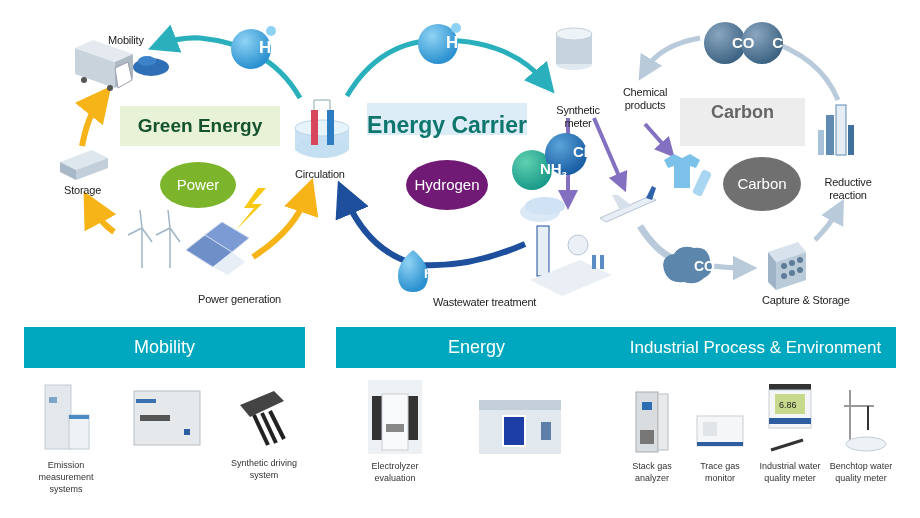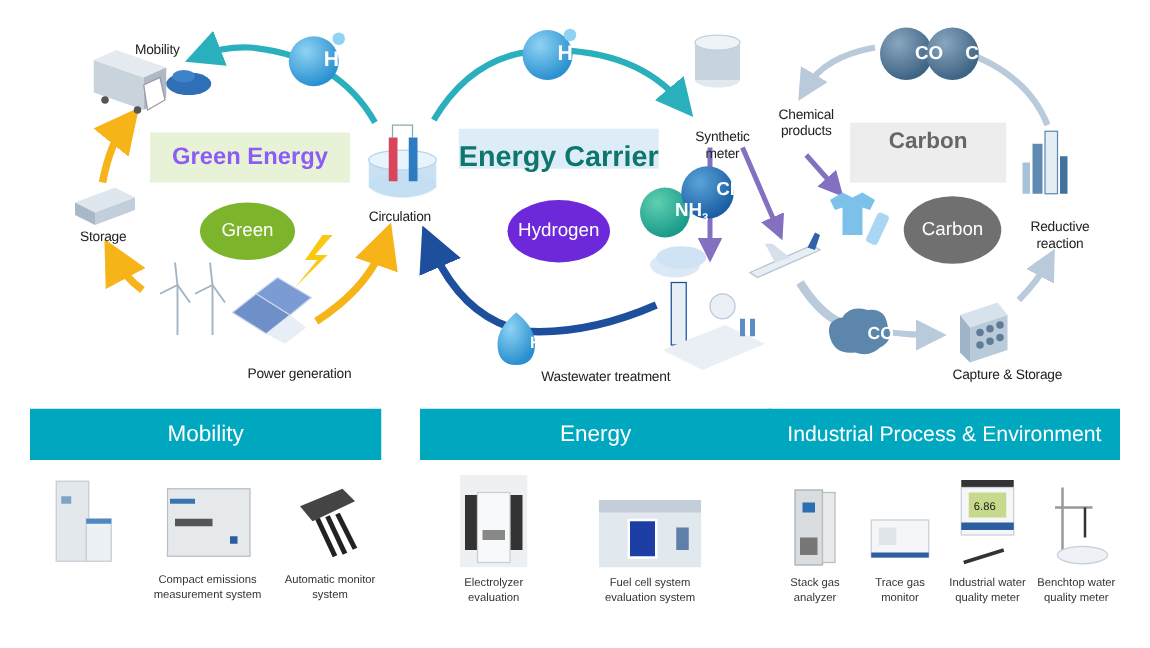--- a/index.html
+++ b/index.html
@@ -10,7 +10,7 @@
   .lbl { position: absolute; font-size: 11px; color: #222; text-align: center; line-height: 13px; white-space: nowrap; letter-spacing: -0.2px; }
 
   .section-title { position: absolute; font-weight: bold; text-align: center; }
-  .st-green { left: 120px; top: 106px; width: 160px; height: 40px; background: #e8f2d6; color: #8b5cf6; font-size: 19px; line-height: 40px; }
+  .st-green { left: 120px; top: 106px; width: 160px; height: 40px; background: #e8f2d6; color: #14532d; font-size: 19px; line-height: 40px; }
   .st-carrier { left: 367px; top: 103px; width: 160px; height: 32px; background: #dcedf8; color: #0f766e; font-size: 23px; line-height: 44px; }
   .st-carbon { left: 680px; top: 98px; width: 125px; height: 48px; background: #ededed; color: #666; font-size: 18px; line-height: 20px; padding-top: 4px; }
 

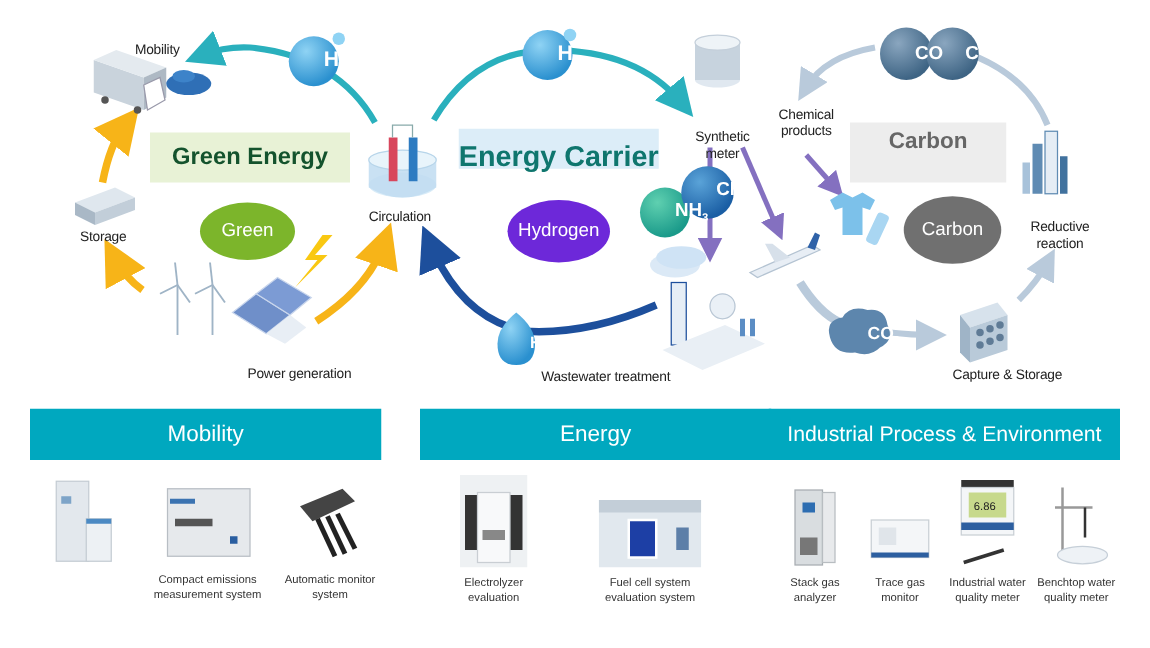--- a/index.html
+++ b/index.html
@@ -203,7 +203,7 @@
     <div>Carbon</div>
   </div>
 
-  <div class="ellipse el-power">Green</div>
+  <div class="ellipse el-power">Power</div>
   <div class="ellipse el-hydrogen">Hydrogen</div>
   <div class="ellipse el-carbon">Carbon</div>
 

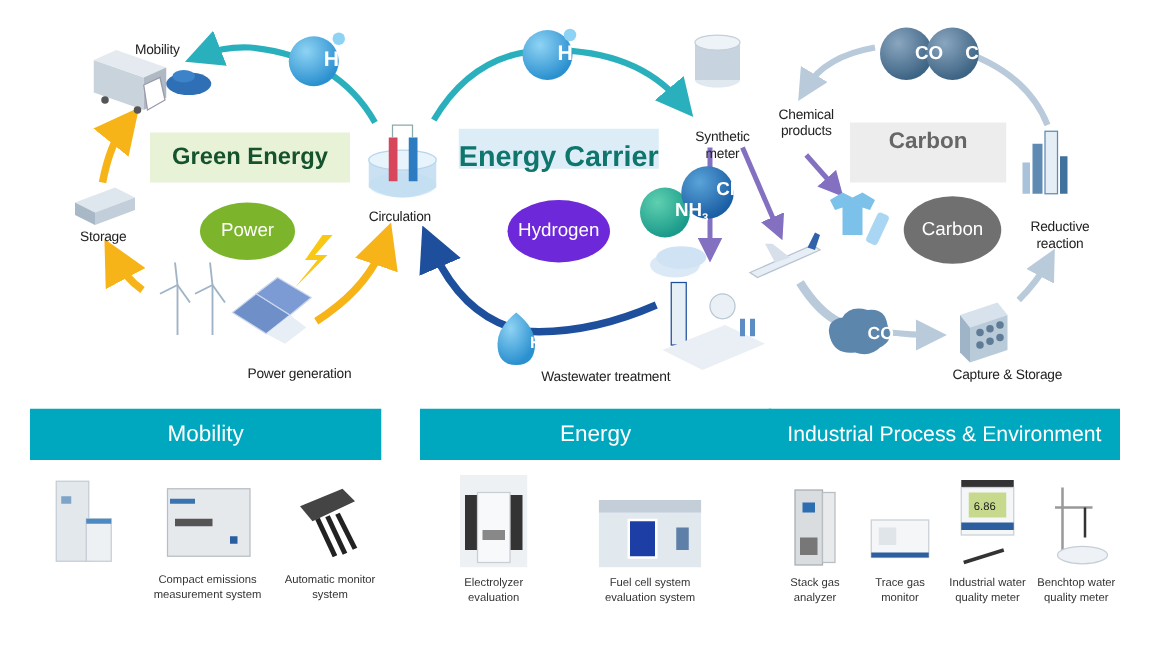--- a/index.html
+++ b/index.html
@@ -16,7 +16,7 @@
 
   .ellipse { position: absolute; border-radius: 50%; color: #fff; font-size: 15px; text-align: center; }
   .el-power { left: 160px; top: 162px; width: 76px; height: 46px; background: #7cb52b; line-height: 46px; }
-  .el-hydrogen { left: 406px; top: 160px; width: 82px; height: 50px; background: #6d28d9; line-height: 50px; }
+  .el-hydrogen { left: 406px; top: 160px; width: 82px; height: 50px; background: #701a75; line-height: 50px; }
   .el-carbon { left: 723px; top: 157px; width: 78px; height: 54px; background: #707070; line-height: 54px; }
 
   .bubble { position: absolute; border-radius: 50%; color: #fff; font-weight: bold; text-align: right; padding-left: 28px; }

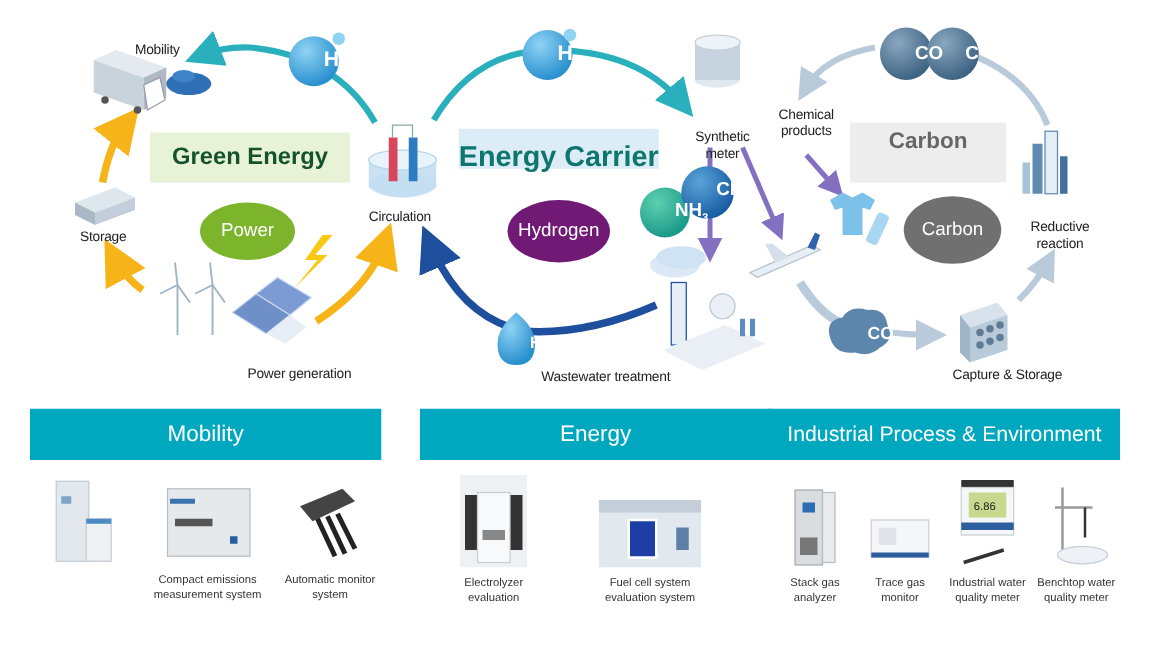--- a/index.html
+++ b/index.html
@@ -238,6 +238,11 @@
     <rect x="28" y="32" width="20" height="34" fill="#edf1f4" stroke="#c4ccd3"></rect>
       <rect x="28" y="32" width="20" height="4" fill="#4c8ac3"></rect>
   </svg>
+  <div class="prod-label">
+      <div>Emission</div>
+      <div>measurement</div>
+      <div>systems</div>
+    </div>
 </div>
 <div class="prod" style="left:116px;top:385px;width:100px;">
   <svg class="pimg" width="80" height="66" style="display:block;margin:0 auto;">

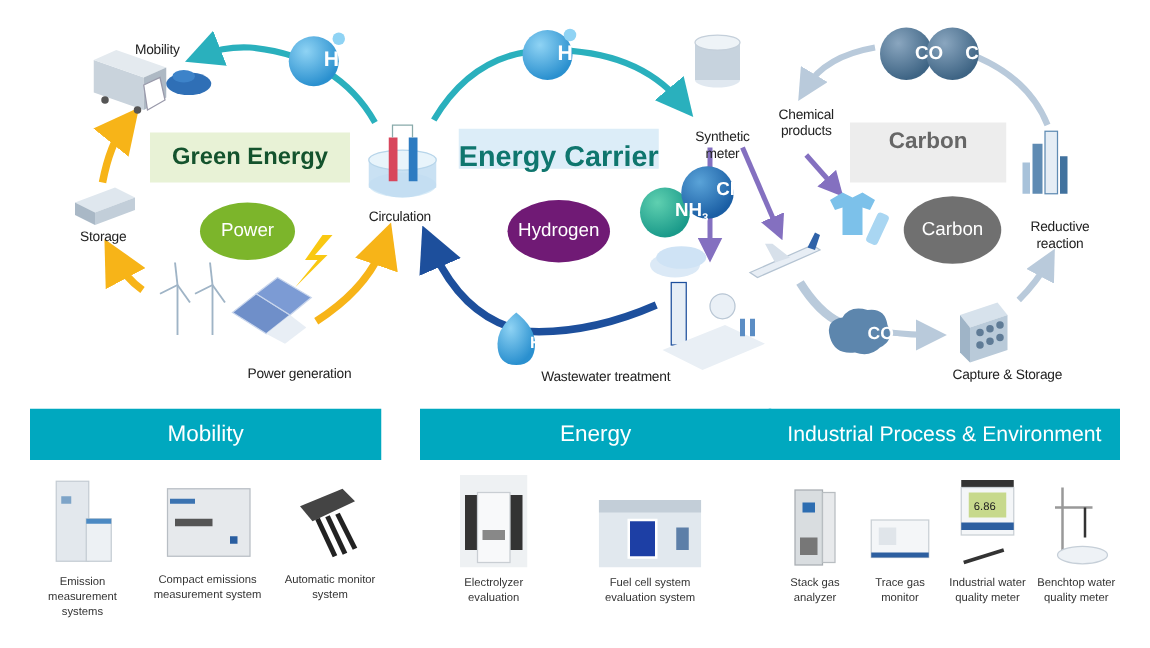--- a/index.html
+++ b/index.html
@@ -251,10 +251,6 @@
     <rect x="14" y="30" width="30" height="6" fill="#555"></rect>
       <rect x="58" y="44" width="6" height="6" fill="#2a5ea0"></rect>
   </svg>
-  <div class="prod-label">
-      <div>Compact emissions</div>
-      <div>measurement system</div>
-    </div>
 </div>
 <div class="prod" style="left:226px;top:385px;width:76px;">
   <svg class="pimg" width="60" height="66" style="display:block;margin:0 auto;">

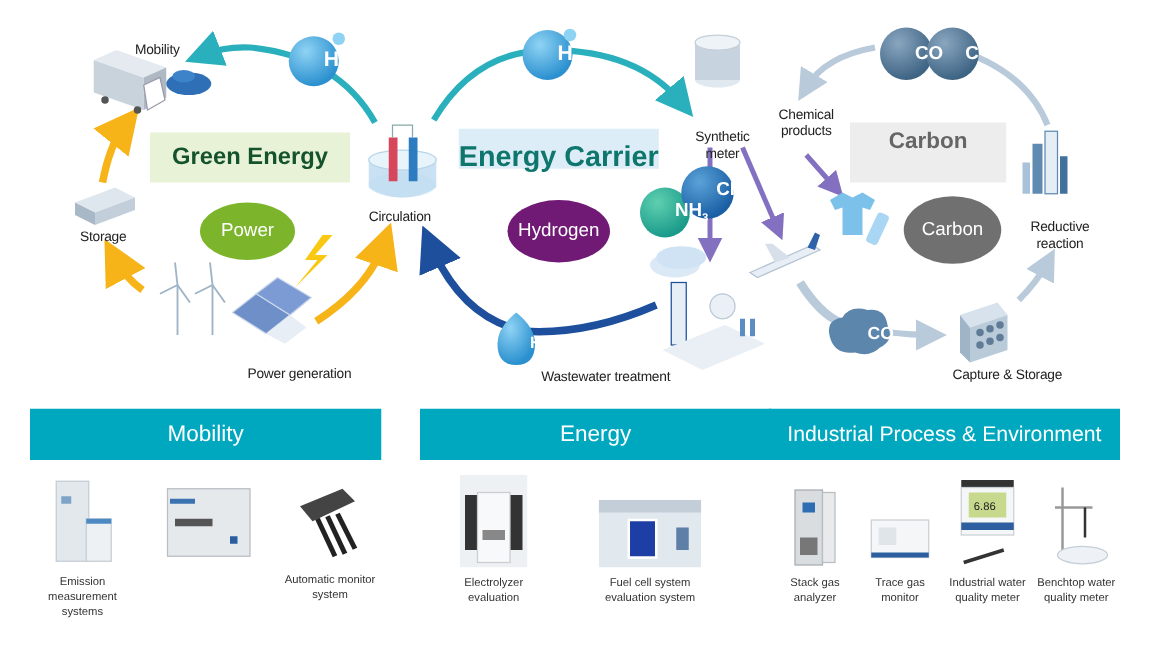--- a/index.html
+++ b/index.html
@@ -260,7 +260,7 @@
       <line x1="36" y1="26" x2="50" y2="54" stroke="#222" stroke-width="4"></line>
   </svg>
   <div class="prod-label">
-      <div>Automatic monitor</div>
+      <div>Synthetic driving</div>
       <div>system</div>
     </div>
 </div>

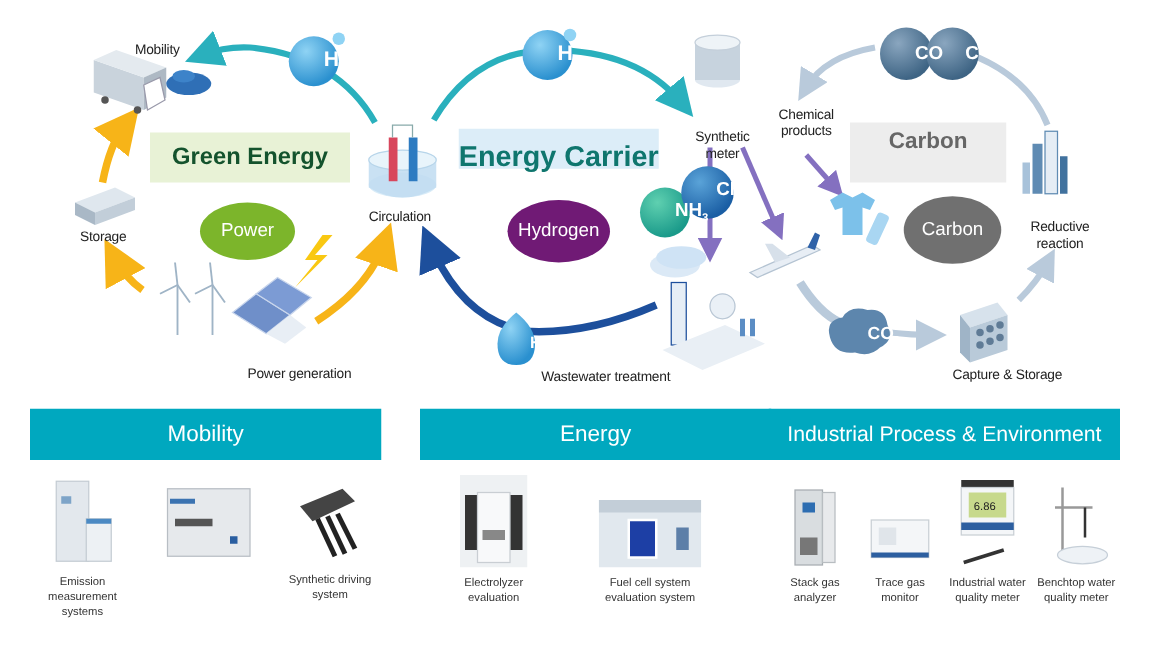--- a/index.html
+++ b/index.html
@@ -285,10 +285,6 @@
     <rect x="24" y="16" width="22" height="30" fill="#1d3fa5" stroke="#fff" stroke-width="2"></rect>
       <rect x="62" y="22" width="10" height="18" fill="#5d7fa8"></rect>
   </svg>
-  <div class="prod-label">
-      <div>Fuel cell system</div>
-      <div>evaluation system</div>
-    </div>
 </div>
 
 <div class="prod" style="left:620px;top:390px;width:64px;">

